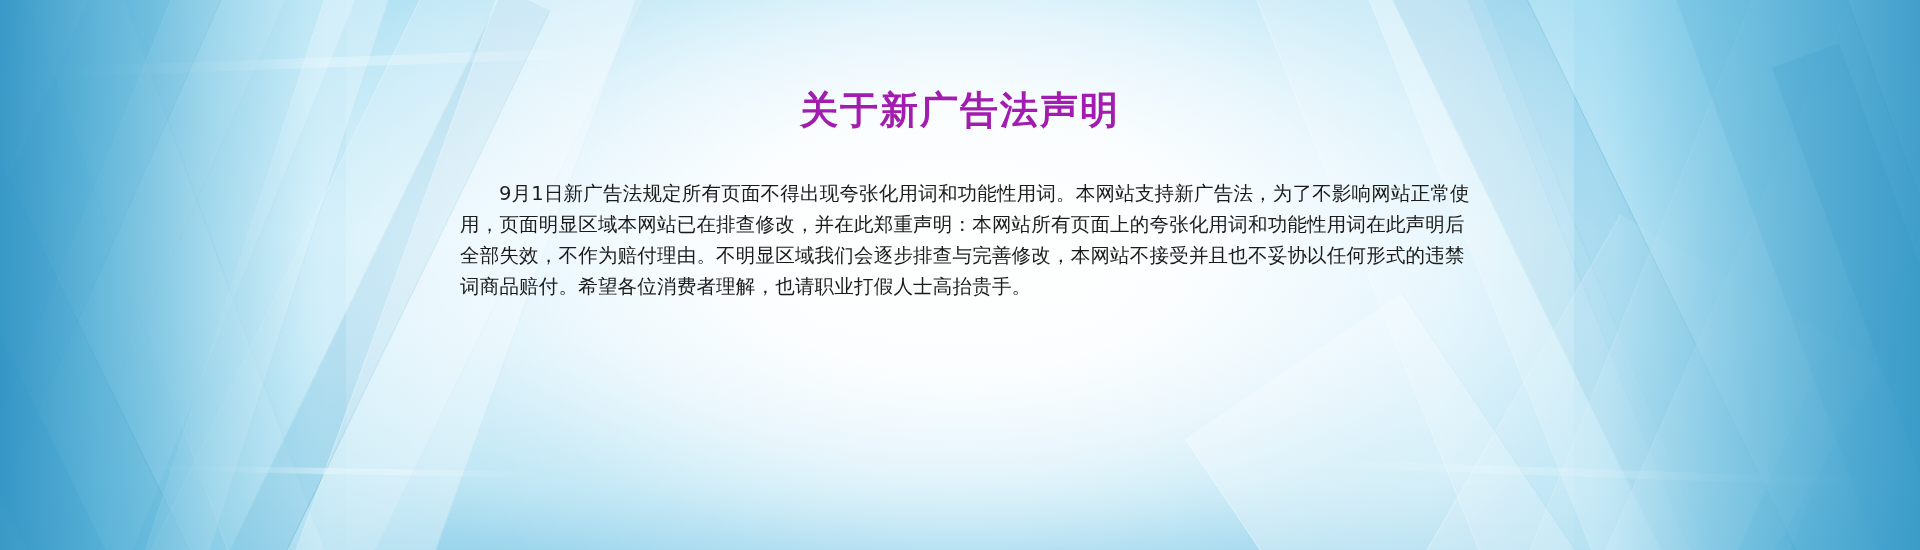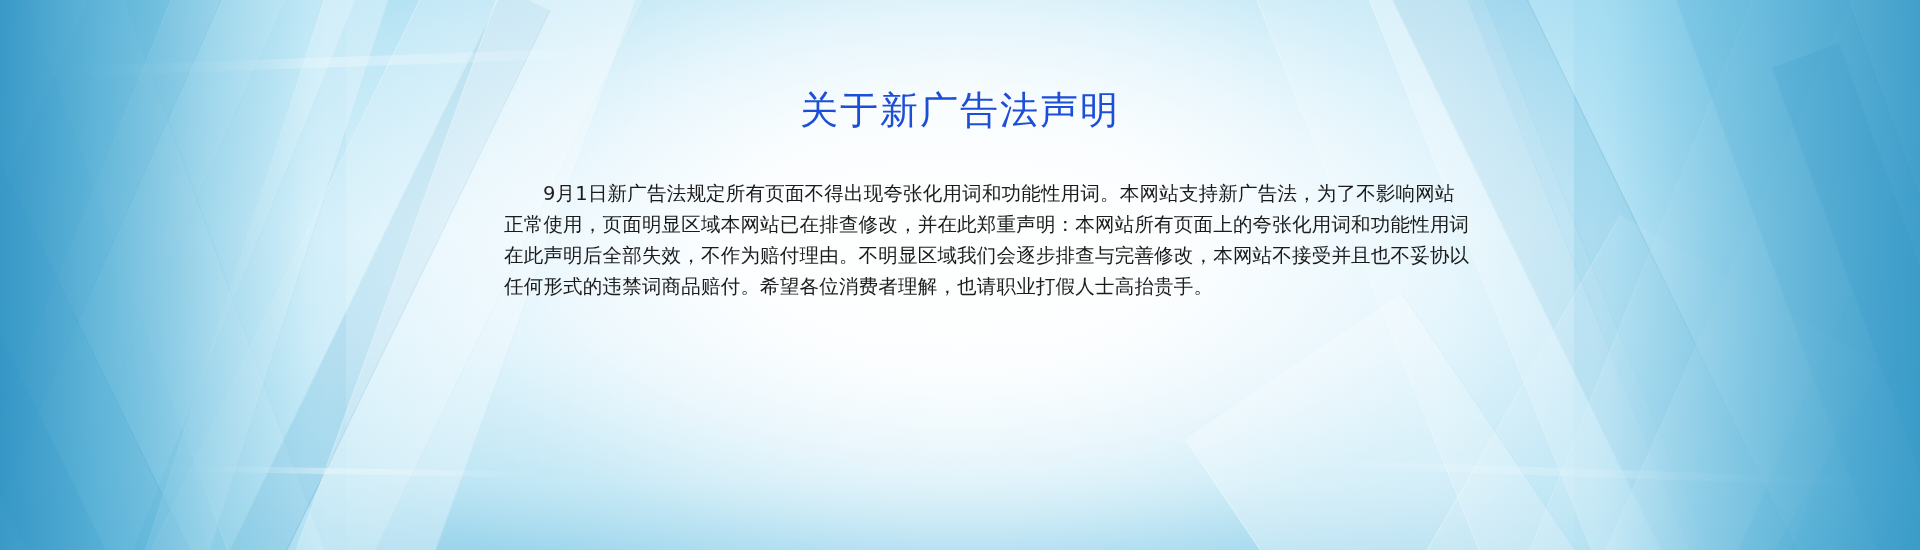--- a/index.html
+++ b/index.html
@@ -97,8 +97,8 @@
     top: 88px;
     text-align: center;
     font-size: 38px;
-    font-weight: normal;
-    color: #1d4ed8;
+    font-weight: bold;
+    color: #a21caf;
     letter-spacing: 2px;
     line-height: 44px;
   }

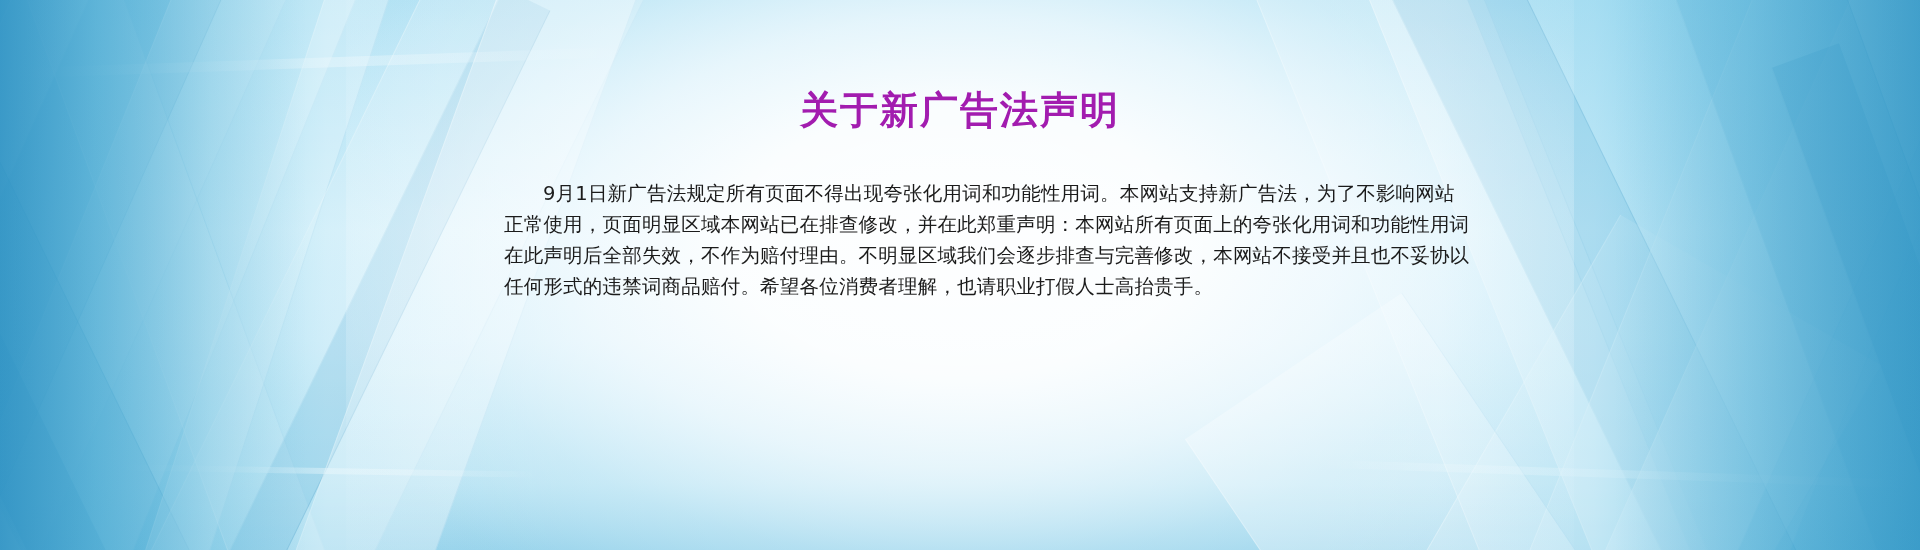--- a/index.html
+++ b/index.html
@@ -118,7 +118,6 @@
   }
   .para.indent {
     text-indent: 2em;
-    margin-left: 44px;
   }
 </style>
 </head>

